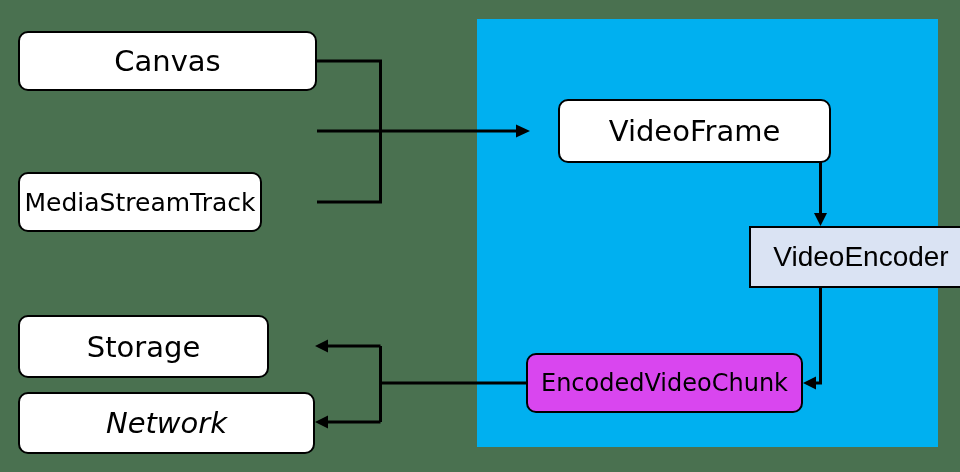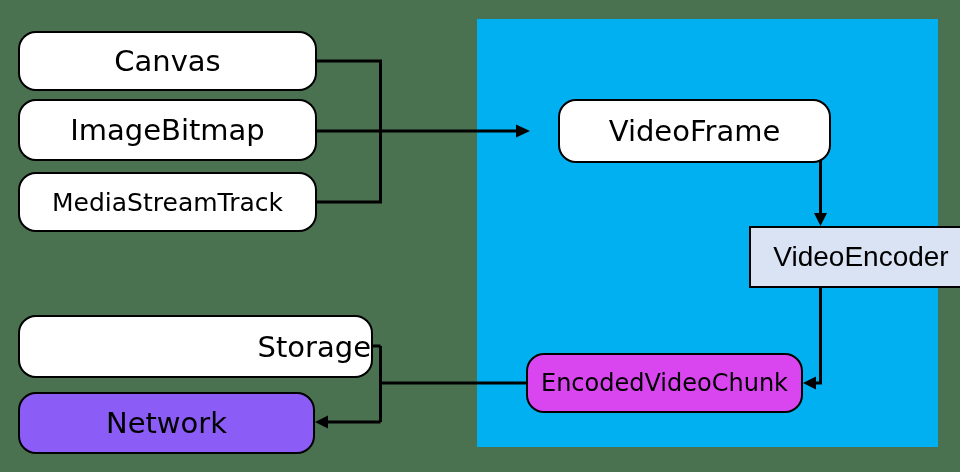--- a/index.html
+++ b/index.html
@@ -32,7 +32,7 @@
     position: absolute;
     z-index: 2;
     border: 2px solid #000;
-    border-radius: 18px;
+    border-radius: 10px;
     box-sizing: border-box;
     display: flex;
     align-items: center;

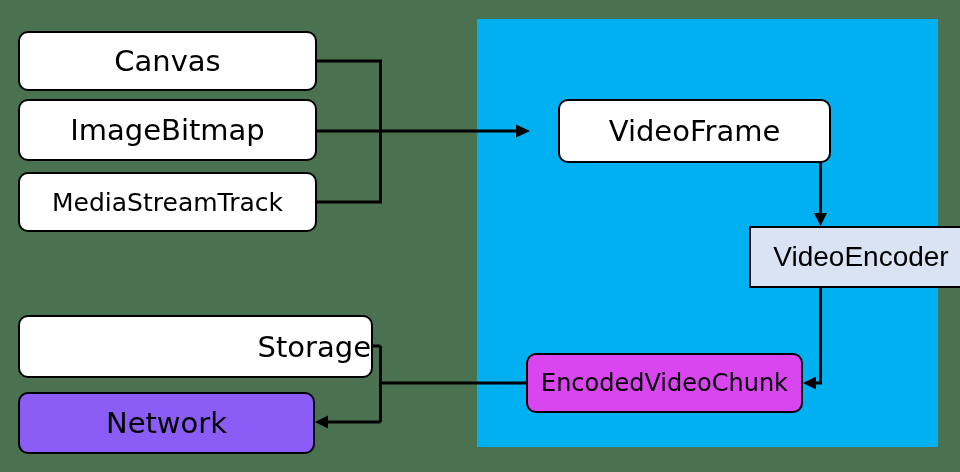--- a/index.html
+++ b/index.html
@@ -89,9 +89,6 @@
     <span>Canvas</span>
   </div>
 
-  <div class="node" id="node-image-bitmap" style="background-color: rgb(255, 255, 255);">
-    <span>ImageBitmap</span>
-  </div>
 
   <div class="node" id="node-media-stream-track" style="background-color: rgb(255, 255, 255);">
     <span>MediaStreamTrack</span>

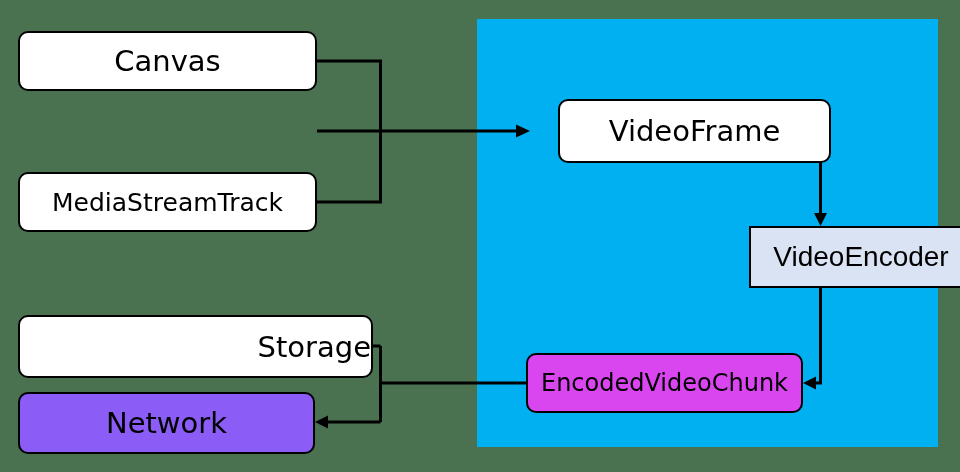--- a/index.html
+++ b/index.html
@@ -43,7 +43,7 @@
   .node span { display: block; }
   #node-canvas             { left: 18px;  top: 31px;  width: 299px; height: 60px; font-size: 29px; }
   #node-image-bitmap       { left: 18px;  top: 99px;  width: 299px; height: 62px; font-size: 29px; }
-  #node-media-stream-track { left: 18px;  top: 172px; width: 299px; height: 60px; font-size: 25px; }
+  #node-media-stream-track { left: 18px;  top: 172px; width: 244px; height: 60px; font-size: 25px; }
   #node-storage            { left: 18px;  top: 315px; width: 355px; height: 63px; font-size: 29px; justify-content: flex-end; }
   #node-network            { left: 18px;  top: 392px; width: 297px; height: 62px; font-size: 29px; }
   #node-video-frame        { left: 530px; top: 99px;  width: 273px; height: 64px; font-size: 29px; margin-left: 28px; }

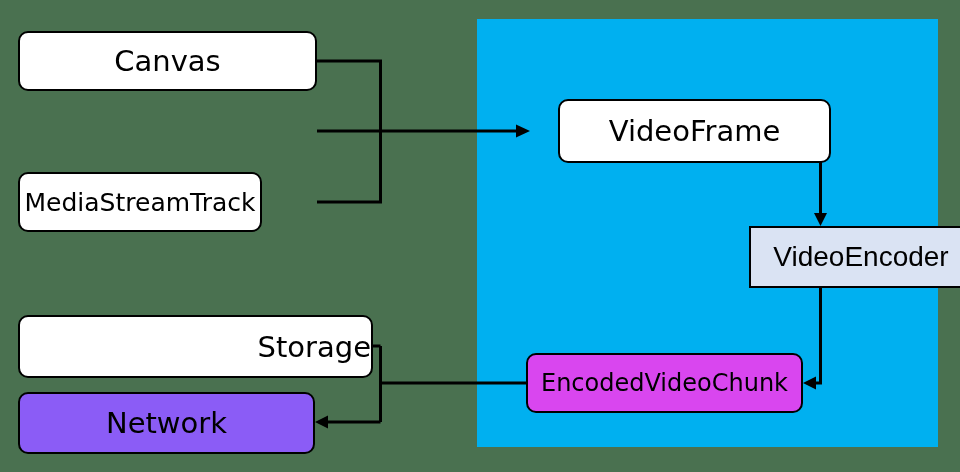--- a/index.html
+++ b/index.html
@@ -44,7 +44,7 @@
   #node-canvas             { left: 18px;  top: 31px;  width: 299px; height: 60px; font-size: 29px; }
   #node-image-bitmap       { left: 18px;  top: 99px;  width: 299px; height: 62px; font-size: 29px; }
   #node-media-stream-track { left: 18px;  top: 172px; width: 244px; height: 60px; font-size: 25px; }
-  #node-storage            { left: 18px;  top: 315px; width: 355px; height: 63px; font-size: 29px; justify-content: flex-end; }
+  #node-storage            { left: 18px;  top: 315px; width: 251px; height: 63px; font-size: 29px; }
   #node-network            { left: 18px;  top: 392px; width: 297px; height: 62px; font-size: 29px; }
   #node-video-frame        { left: 530px; top: 99px;  width: 273px; height: 64px; font-size: 29px; margin-left: 28px; }
   #node-encoded-video-chunk{ left: 526px; top: 353px; width: 277px; height: 60px; font-size: 24px; }

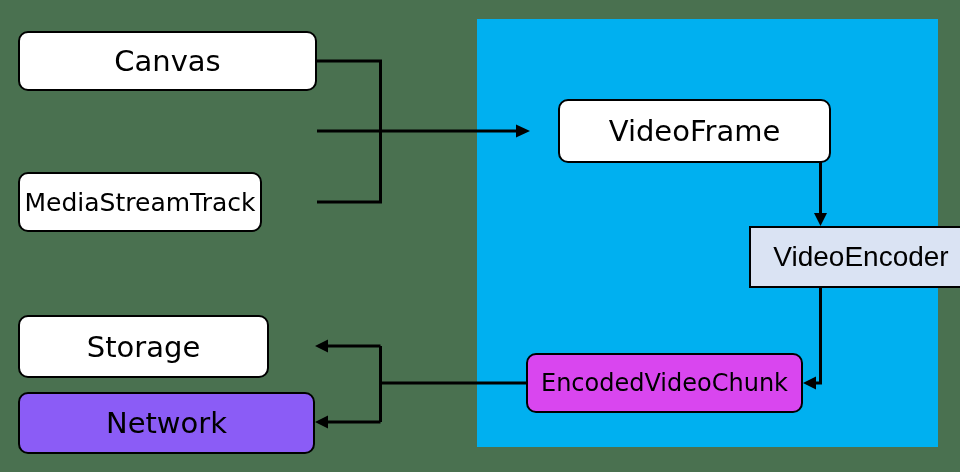--- a/index.html
+++ b/index.html
@@ -110,7 +110,7 @@
     <span>Storage</span>
   </div>
 
-  <div class="node" id="node-network" style="background-color: #8b5cf6;">
+  <div class="node" id="node-network" style="background-color: #ffffff; font-style: italic;">
     <span>Network</span>
   </div>
 

